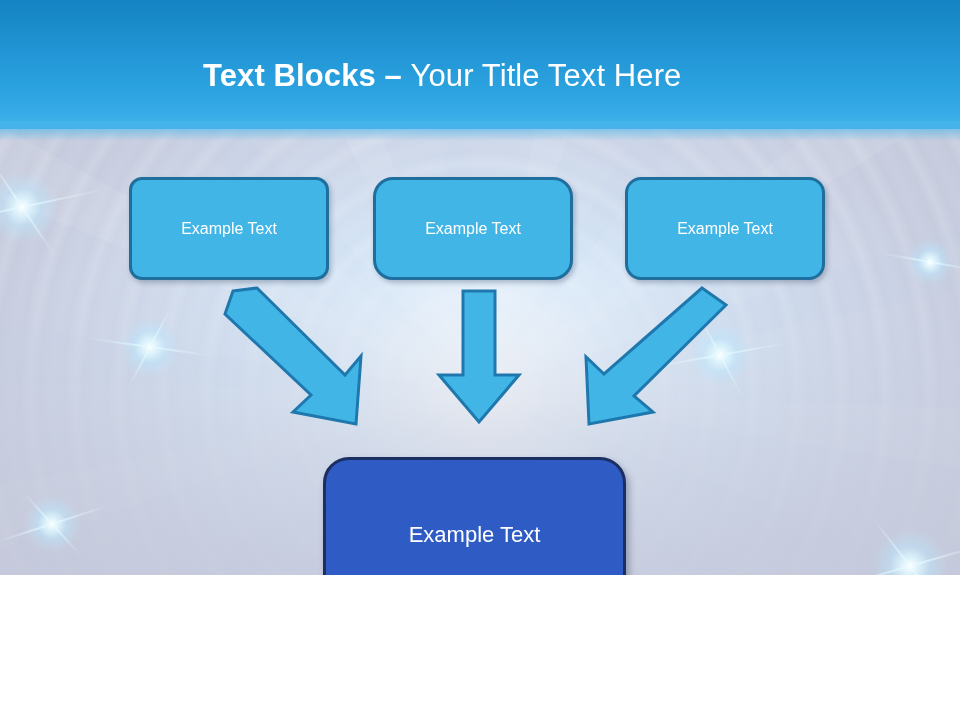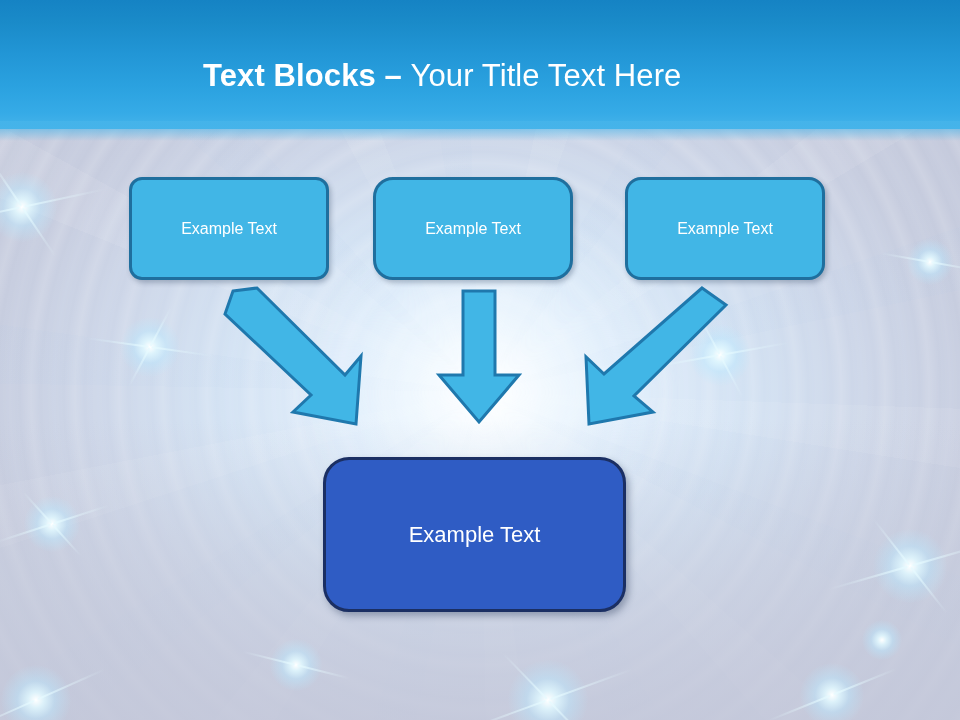--- a/index.html
+++ b/index.html
@@ -10,7 +10,7 @@
   #slide {
     position: relative;
     width: 960px;
-    height: 720px;
+    height: 575px;
     overflow: hidden;
     font-family: "Liberation Sans", sans-serif;
     background: #c9cddf;

